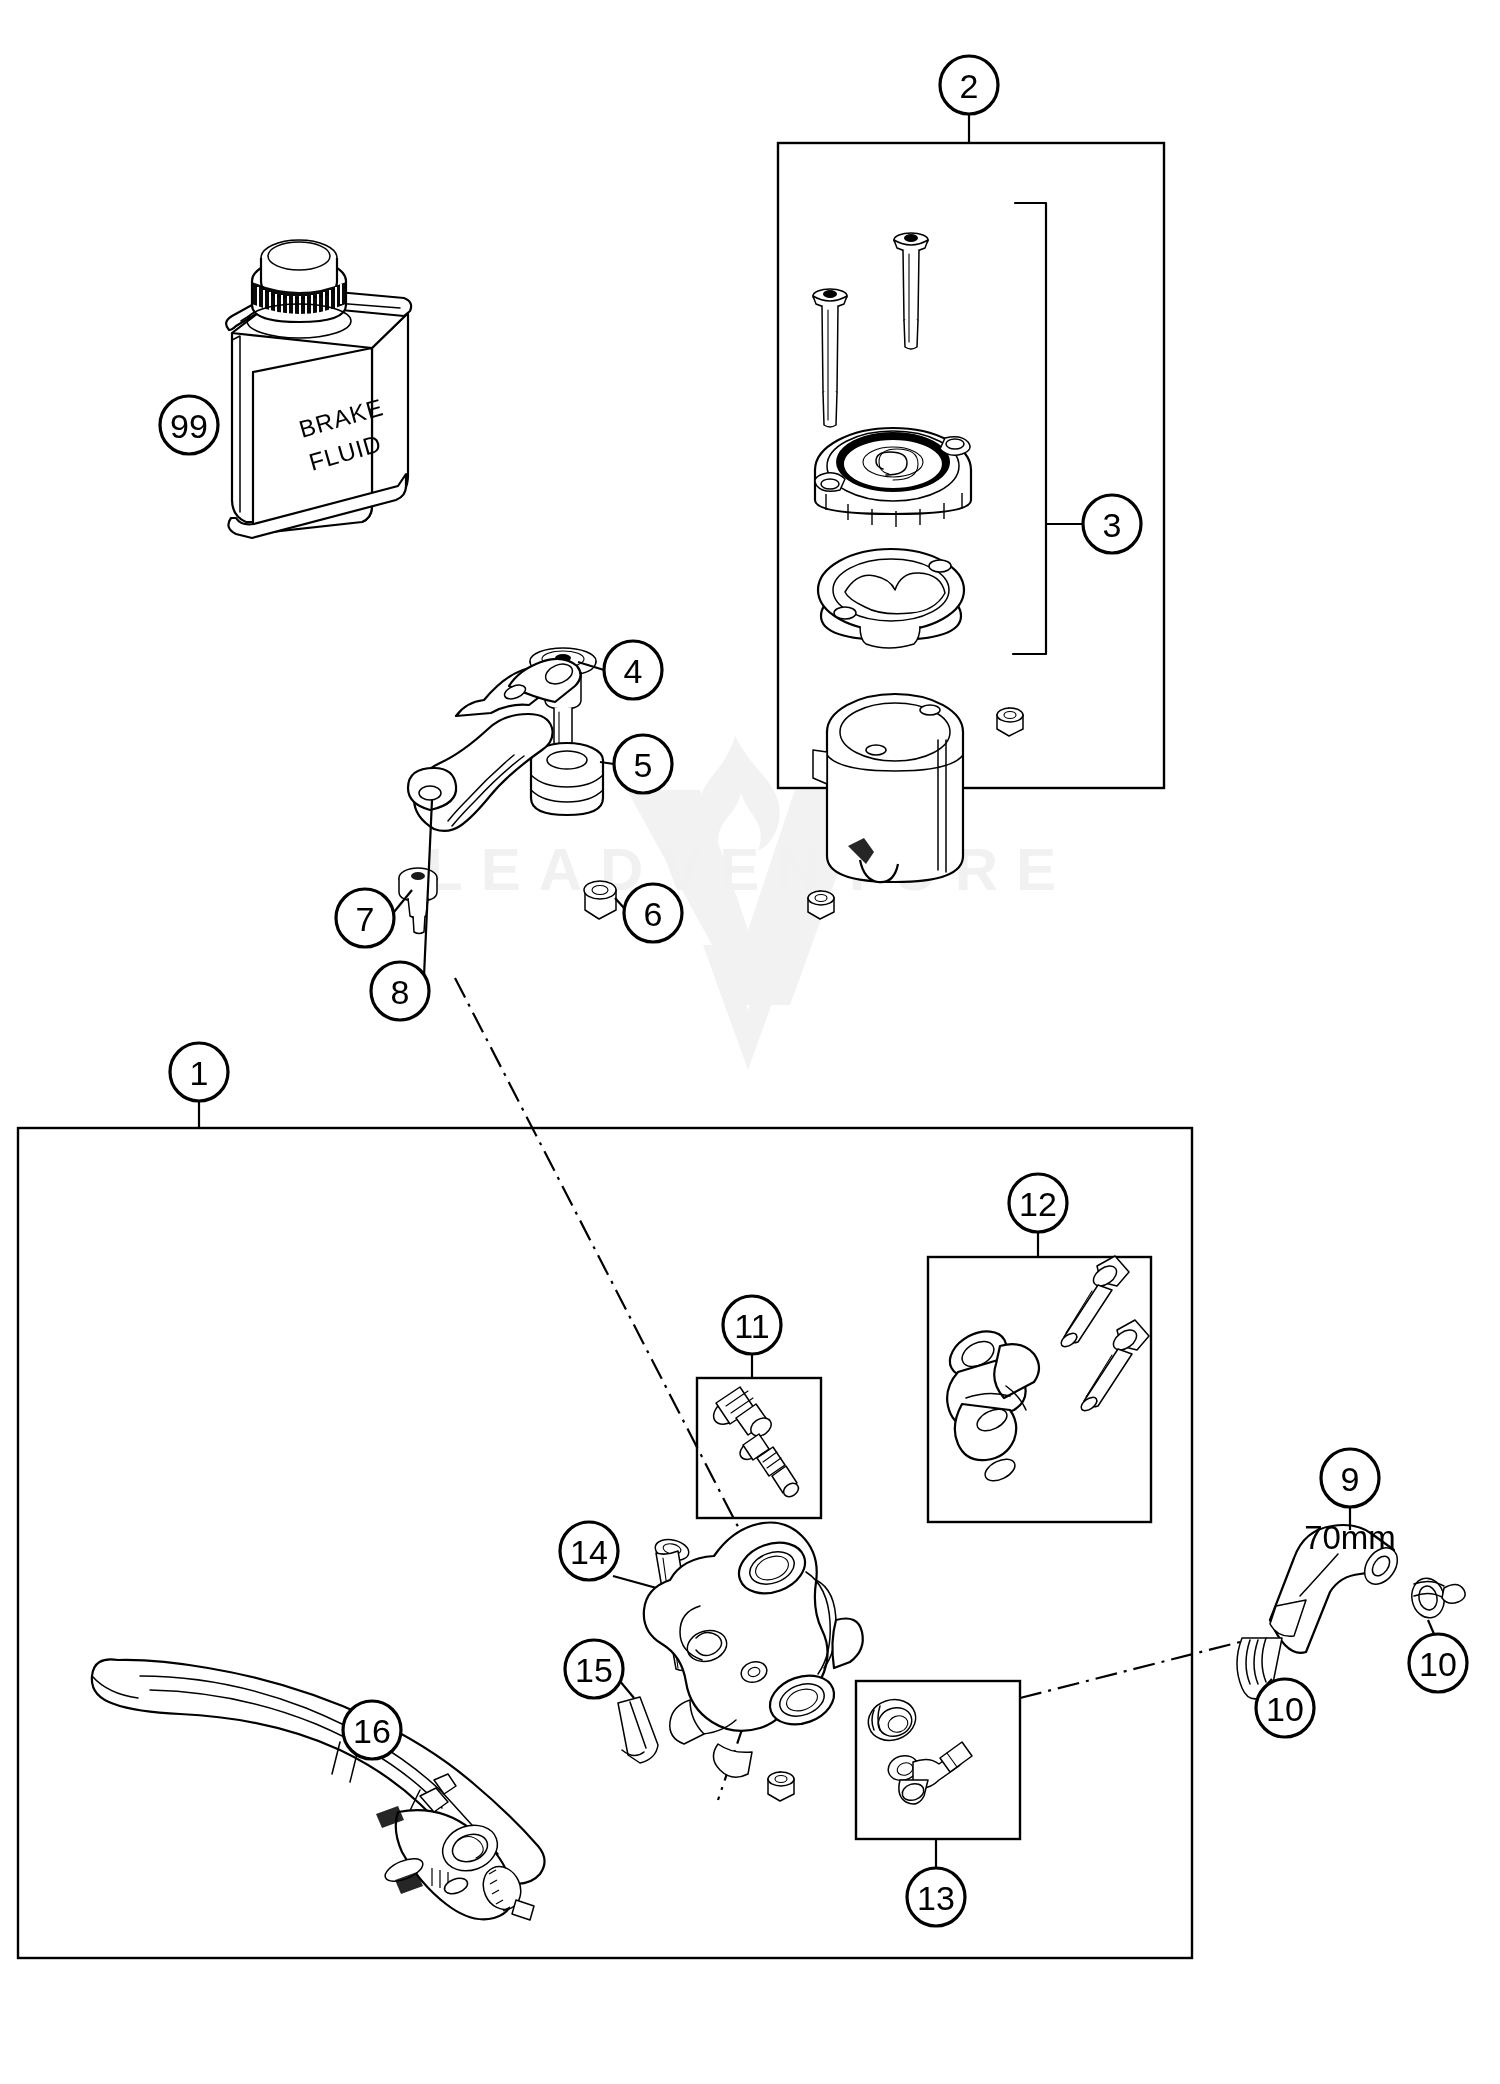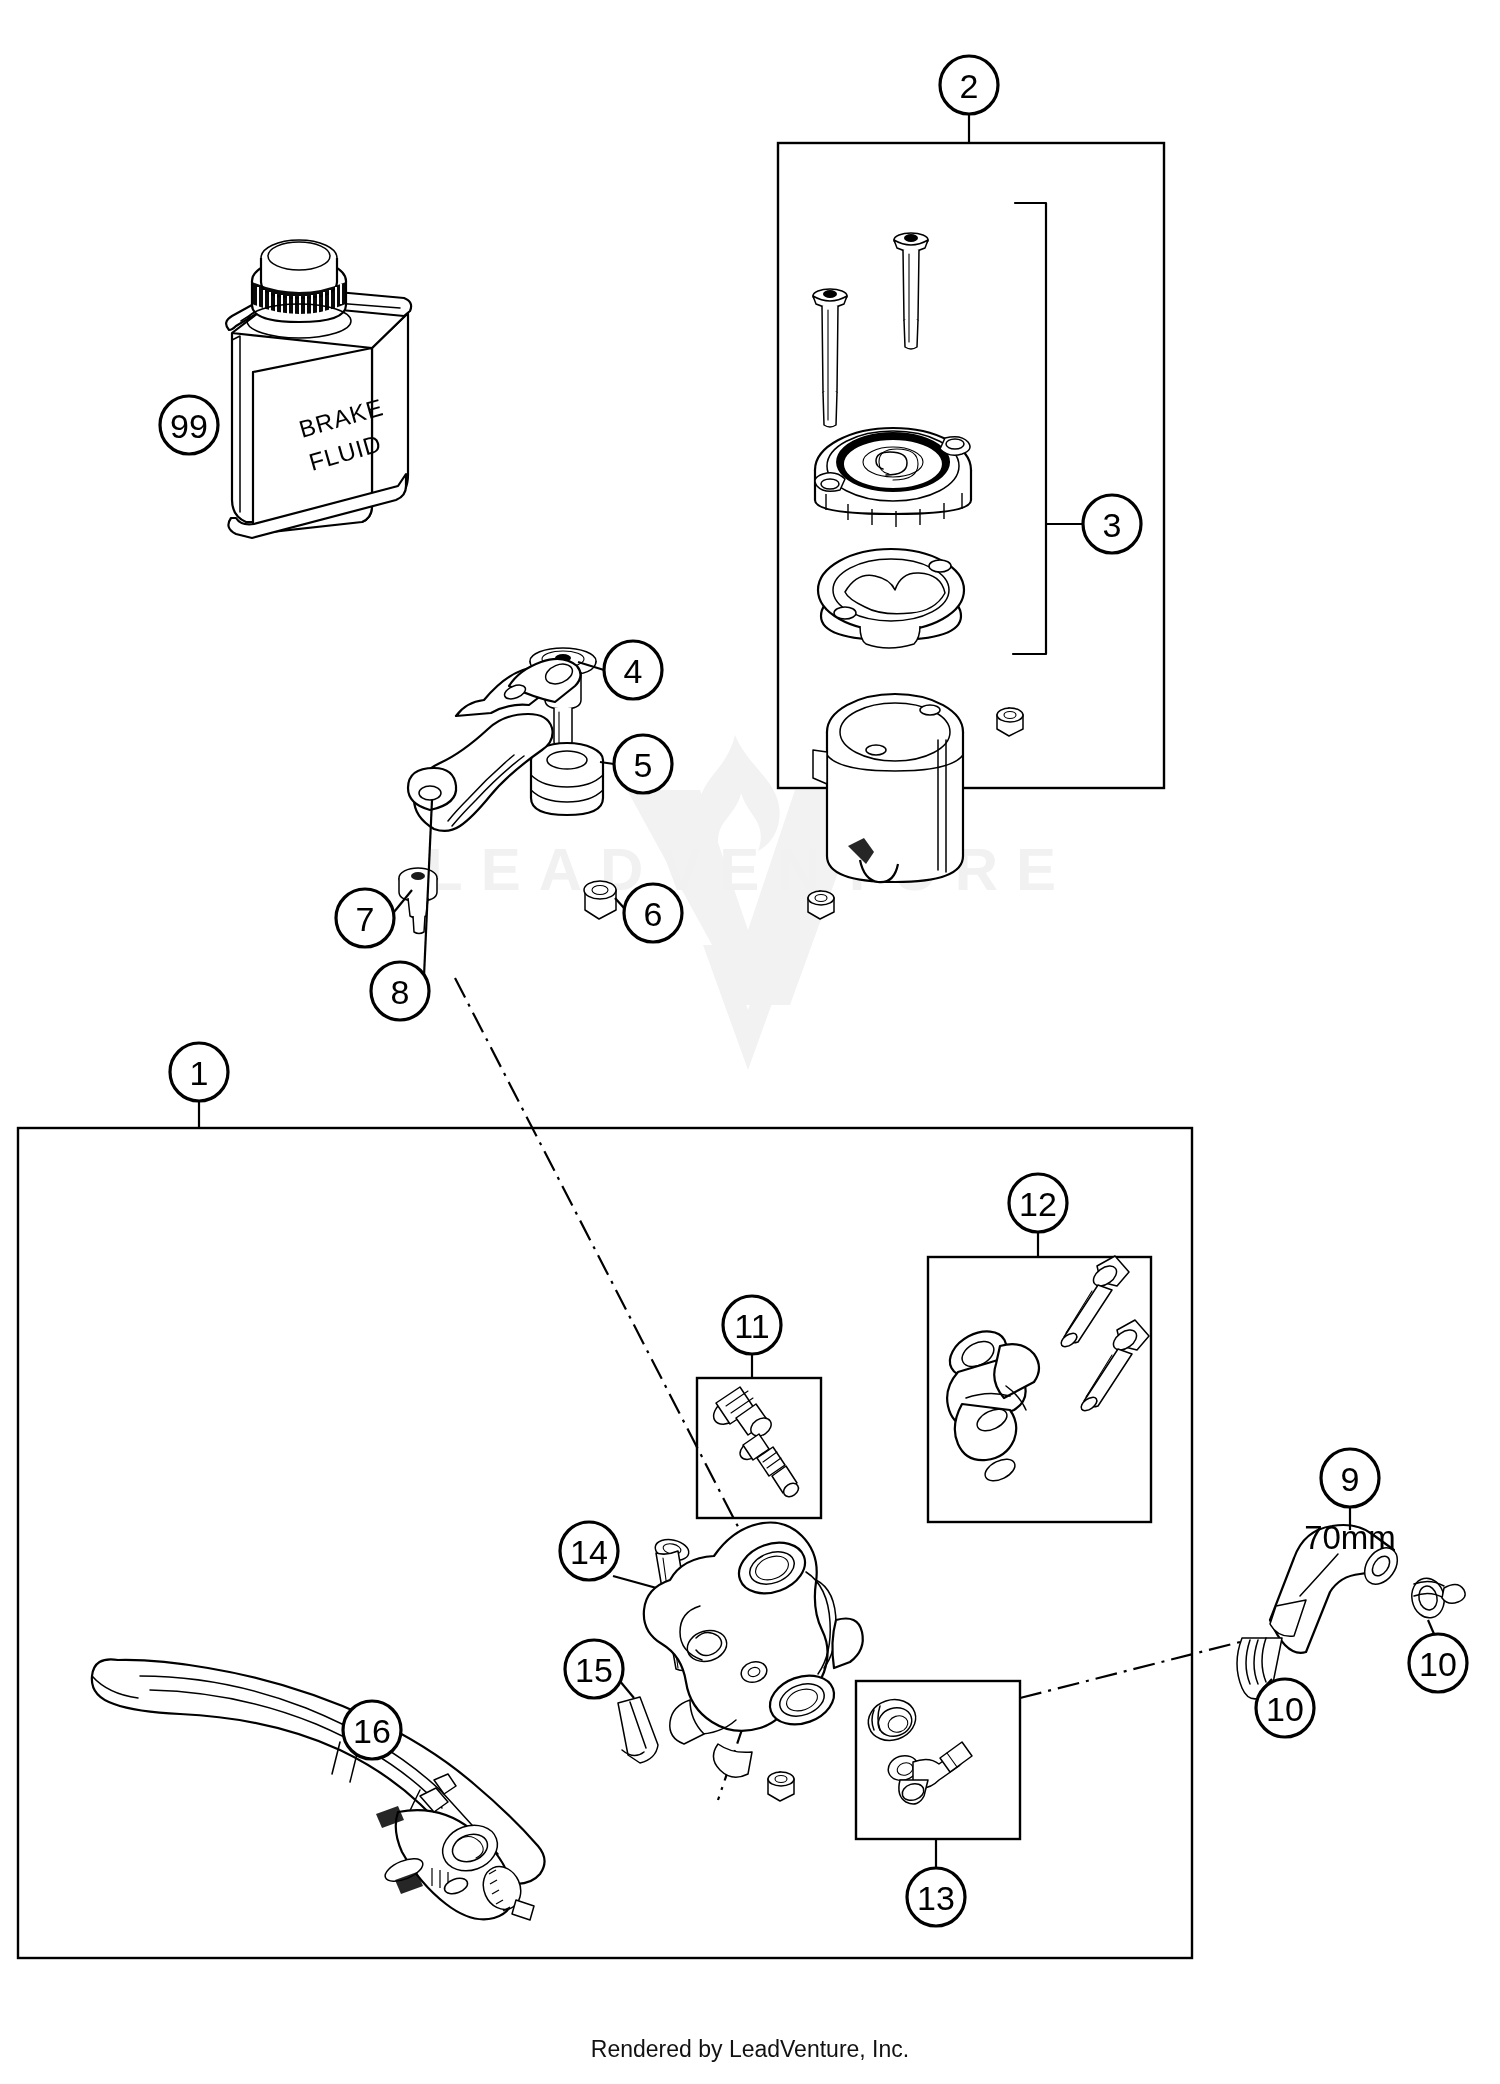--- a/index.html
+++ b/index.html
@@ -571,7 +571,6 @@
     </g>
   </svg>
 
-  <div class="footer">Rendered by LeadVenture, Inc.</div>
 
 </div>
 

